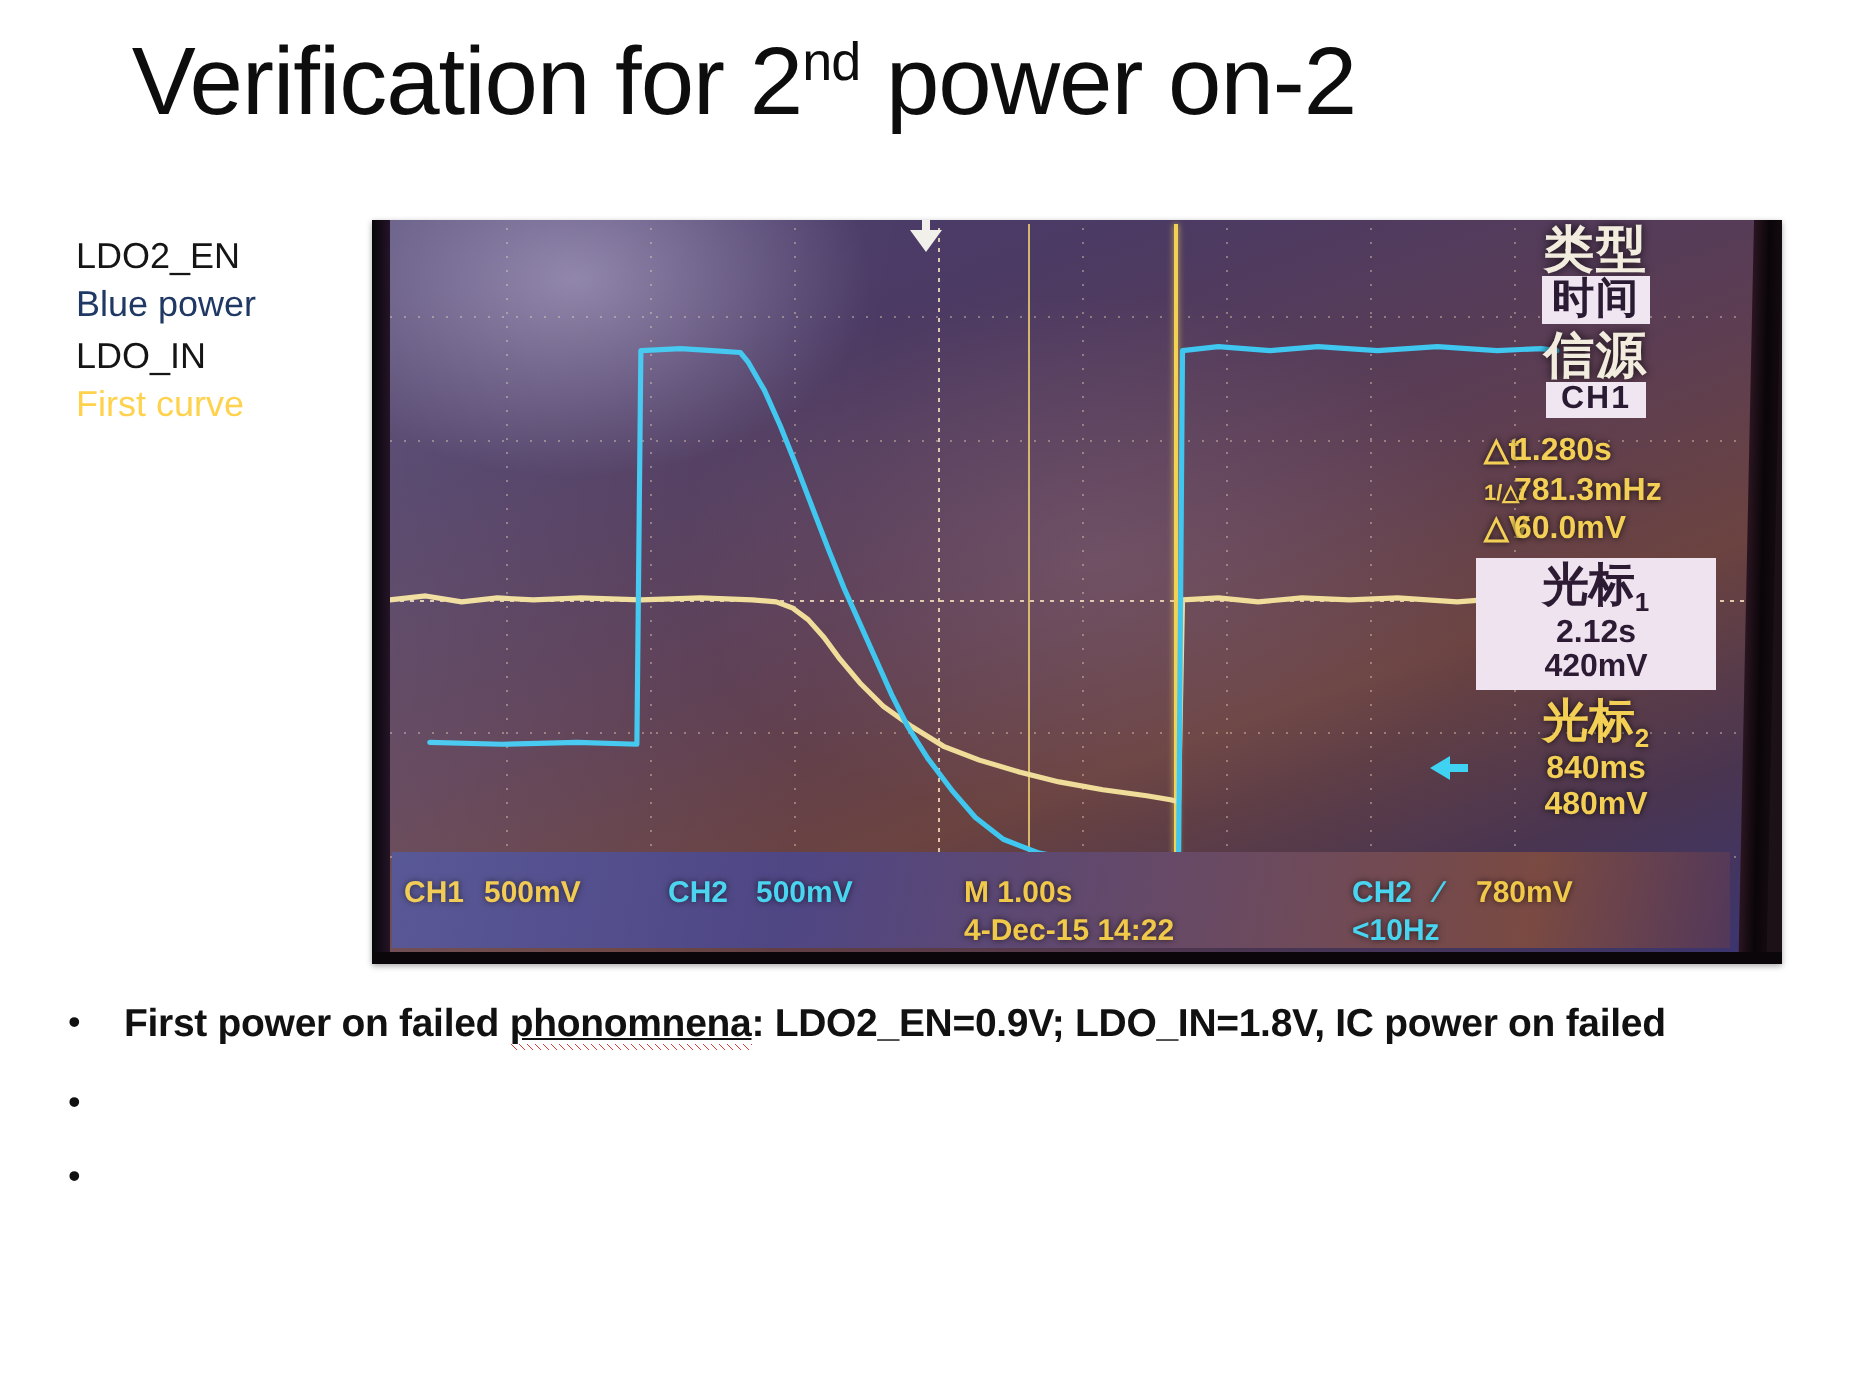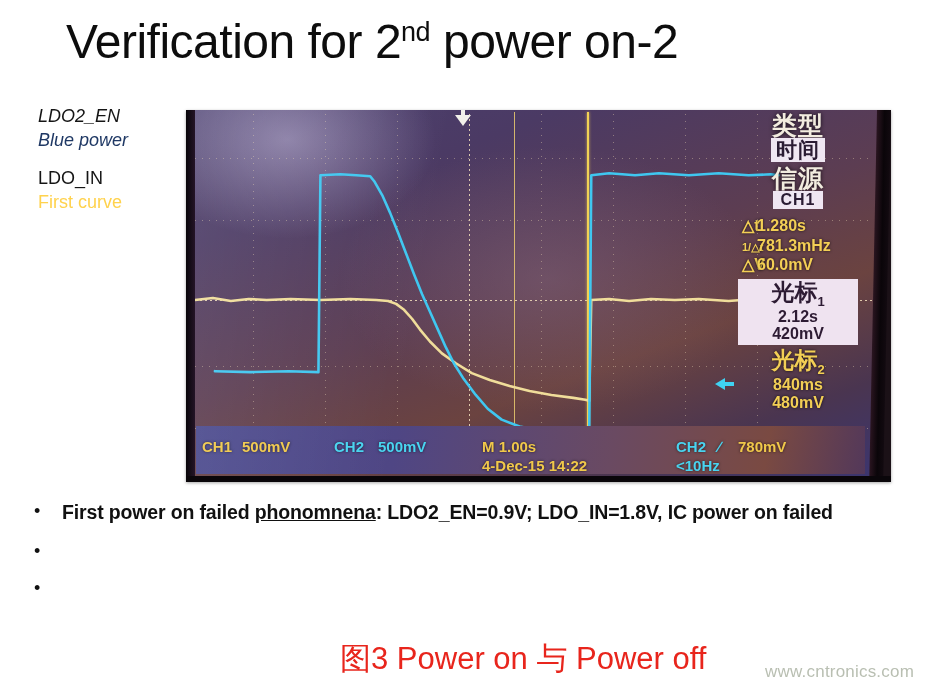--- a/index.html
+++ b/index.html
@@ -27,7 +27,7 @@
 
   
   .legend{position:absolute;left:38px;font-size:18px;line-height:1.35;font-family:"Liberation Sans",sans-serif;}
-  #legend-blue{top:104px;font-style:italic;}
+  #legend-blue{top:116px;}
   #legend-yellow{top:166px;}
   .legend .sig{color:#151515;display:block;}
   .legend .cv-blue{color:#1f3864;display:block;}

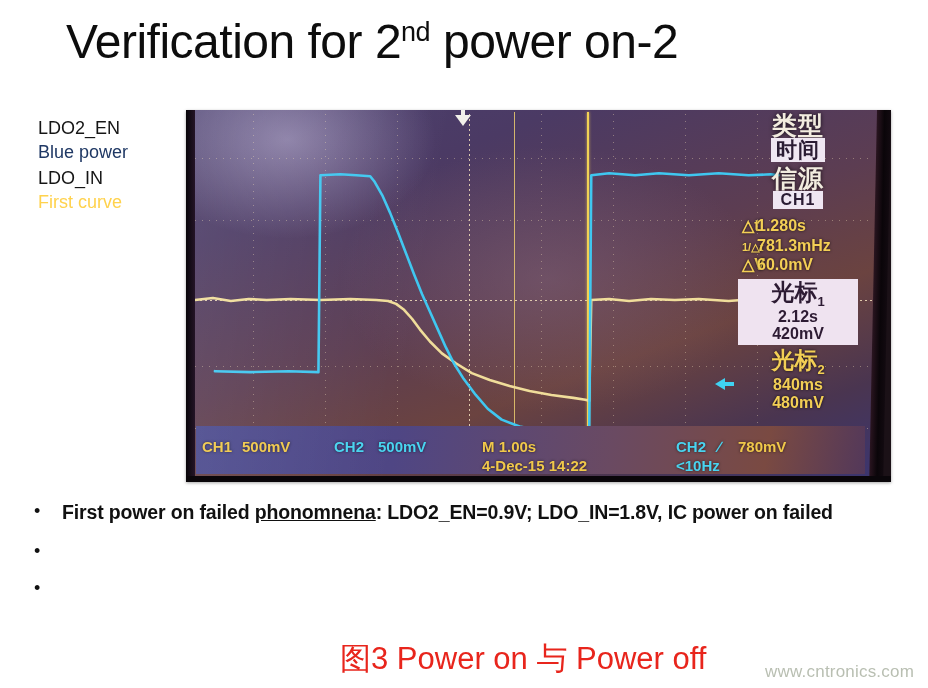--- a/index.html
+++ b/index.html
@@ -264,7 +264,6 @@
     </div>
   </div>
 
-  <div id="figure-caption">图3 Power on 与  Power off</div>
 
   <div id="watermark">www.cntronics.com</div>
 

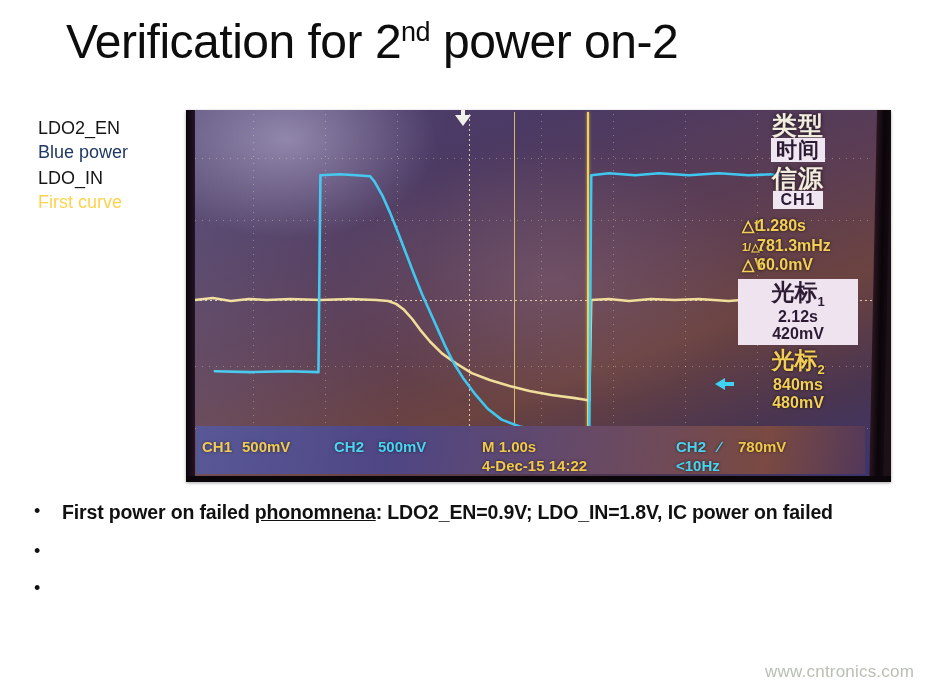--- a/index.html
+++ b/index.html
@@ -265,7 +265,6 @@
   </div>
 
 
-  <div id="watermark">www.cntronics.com</div>
 
 </div>
 

